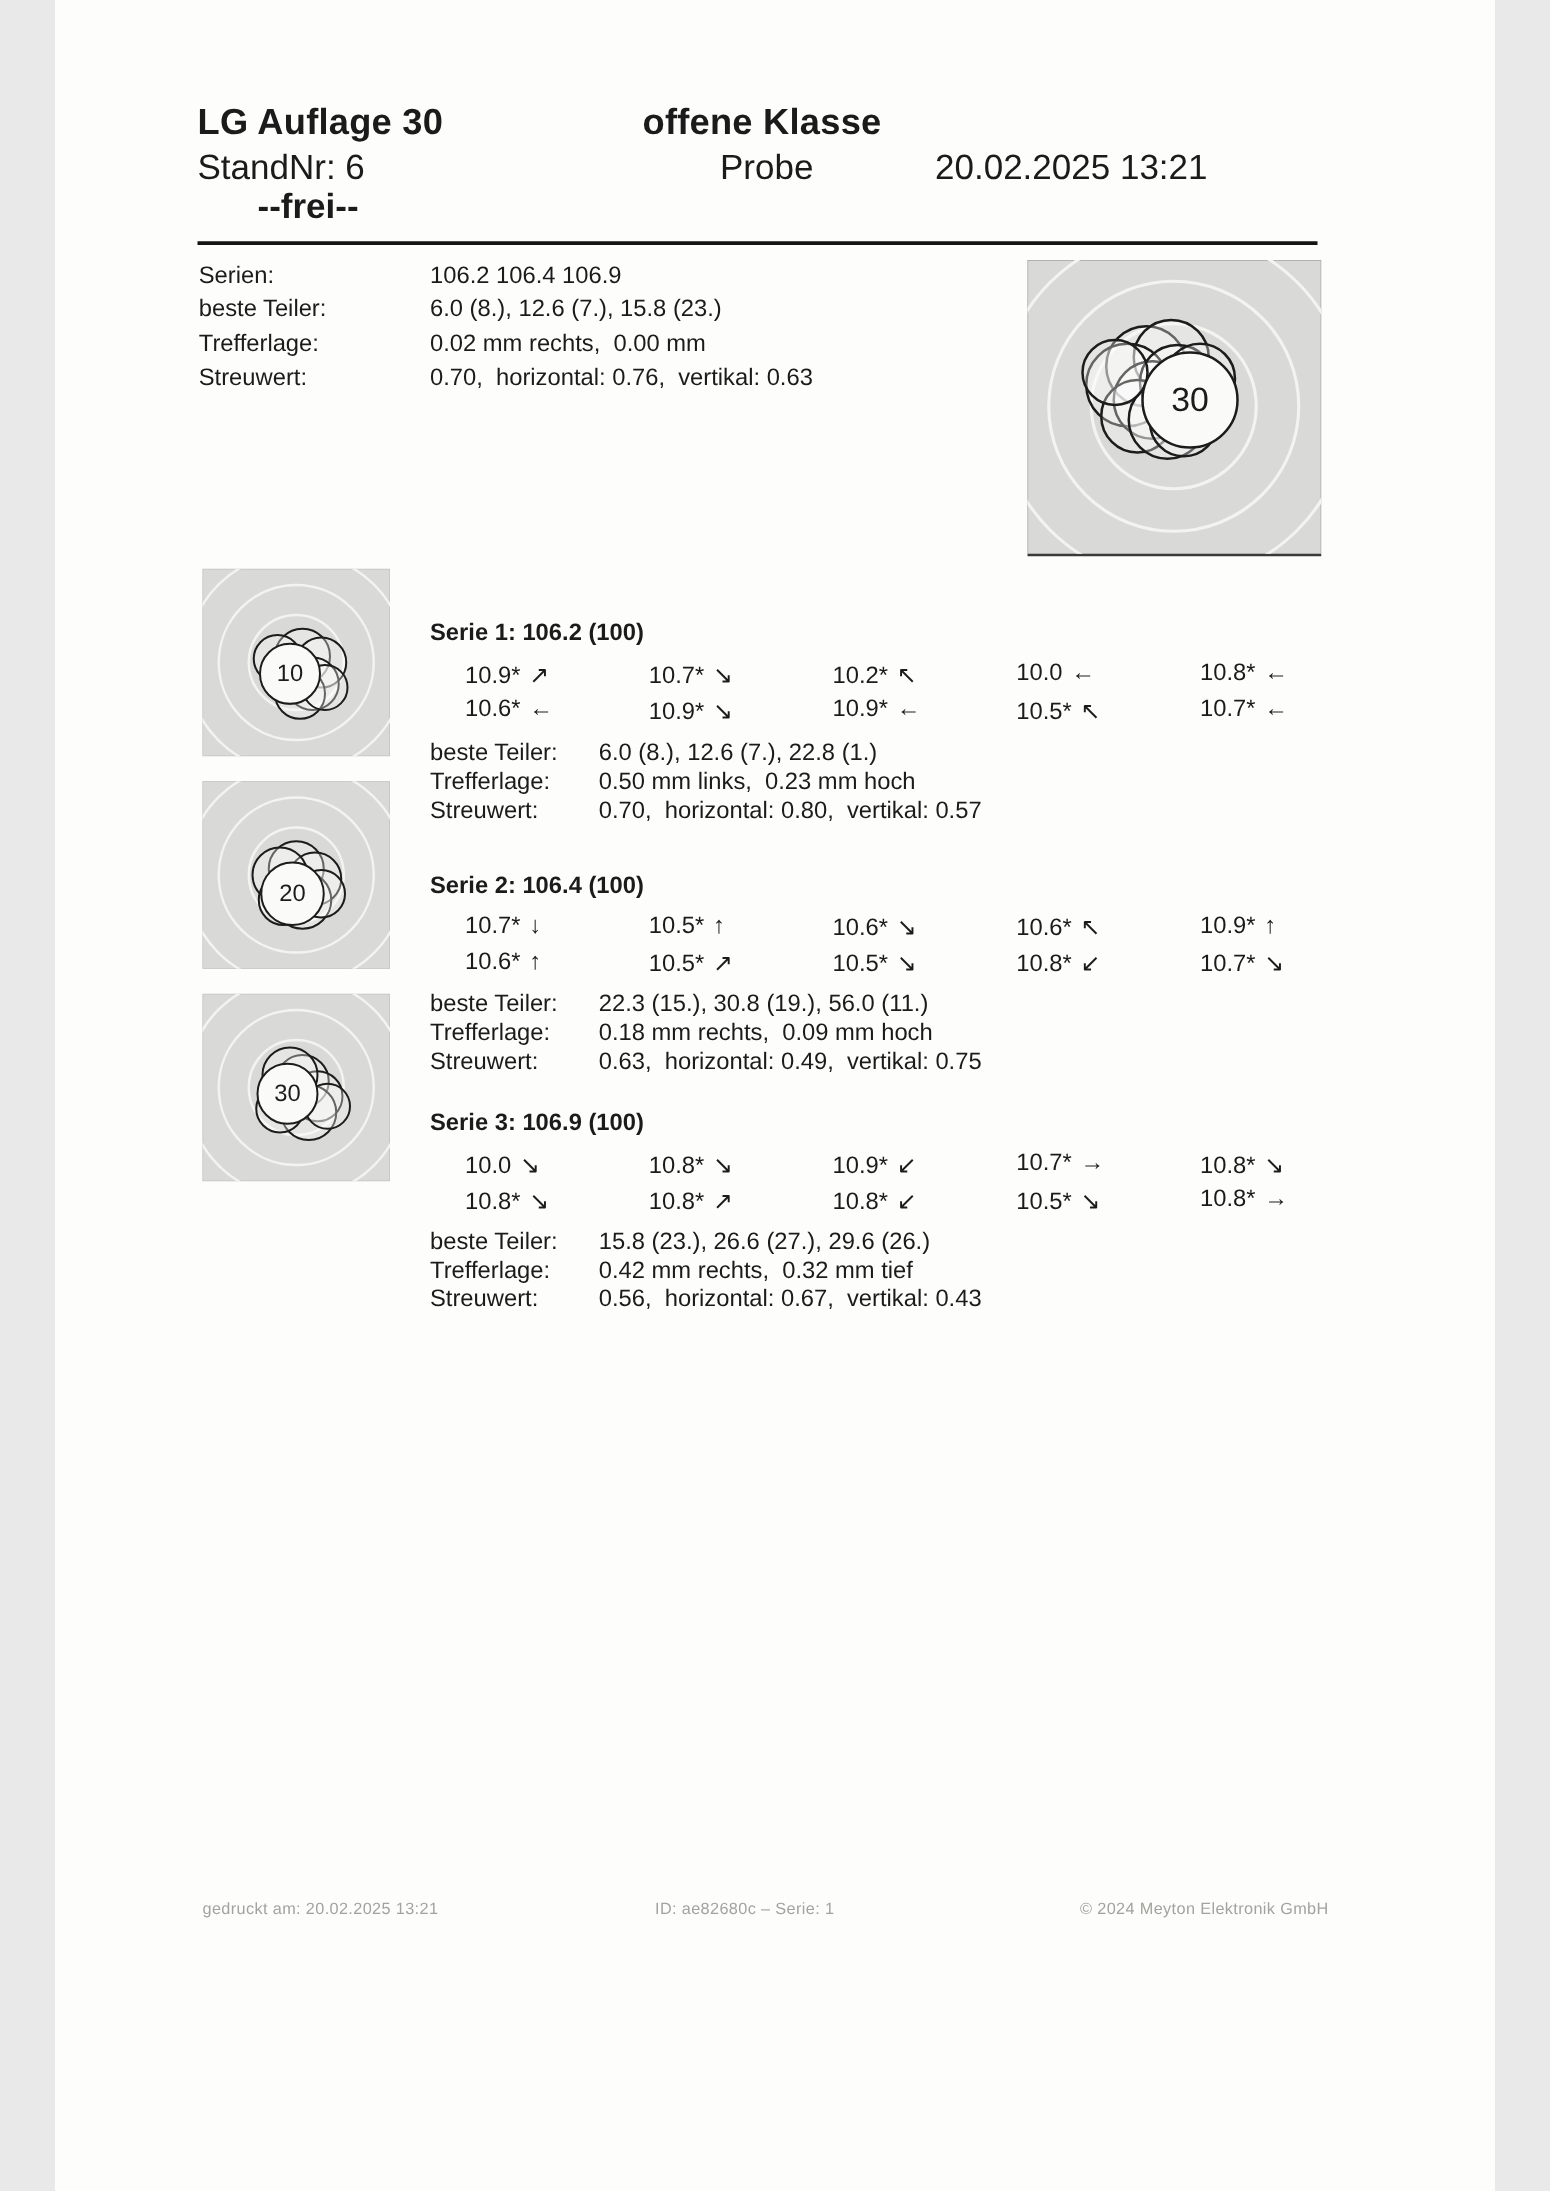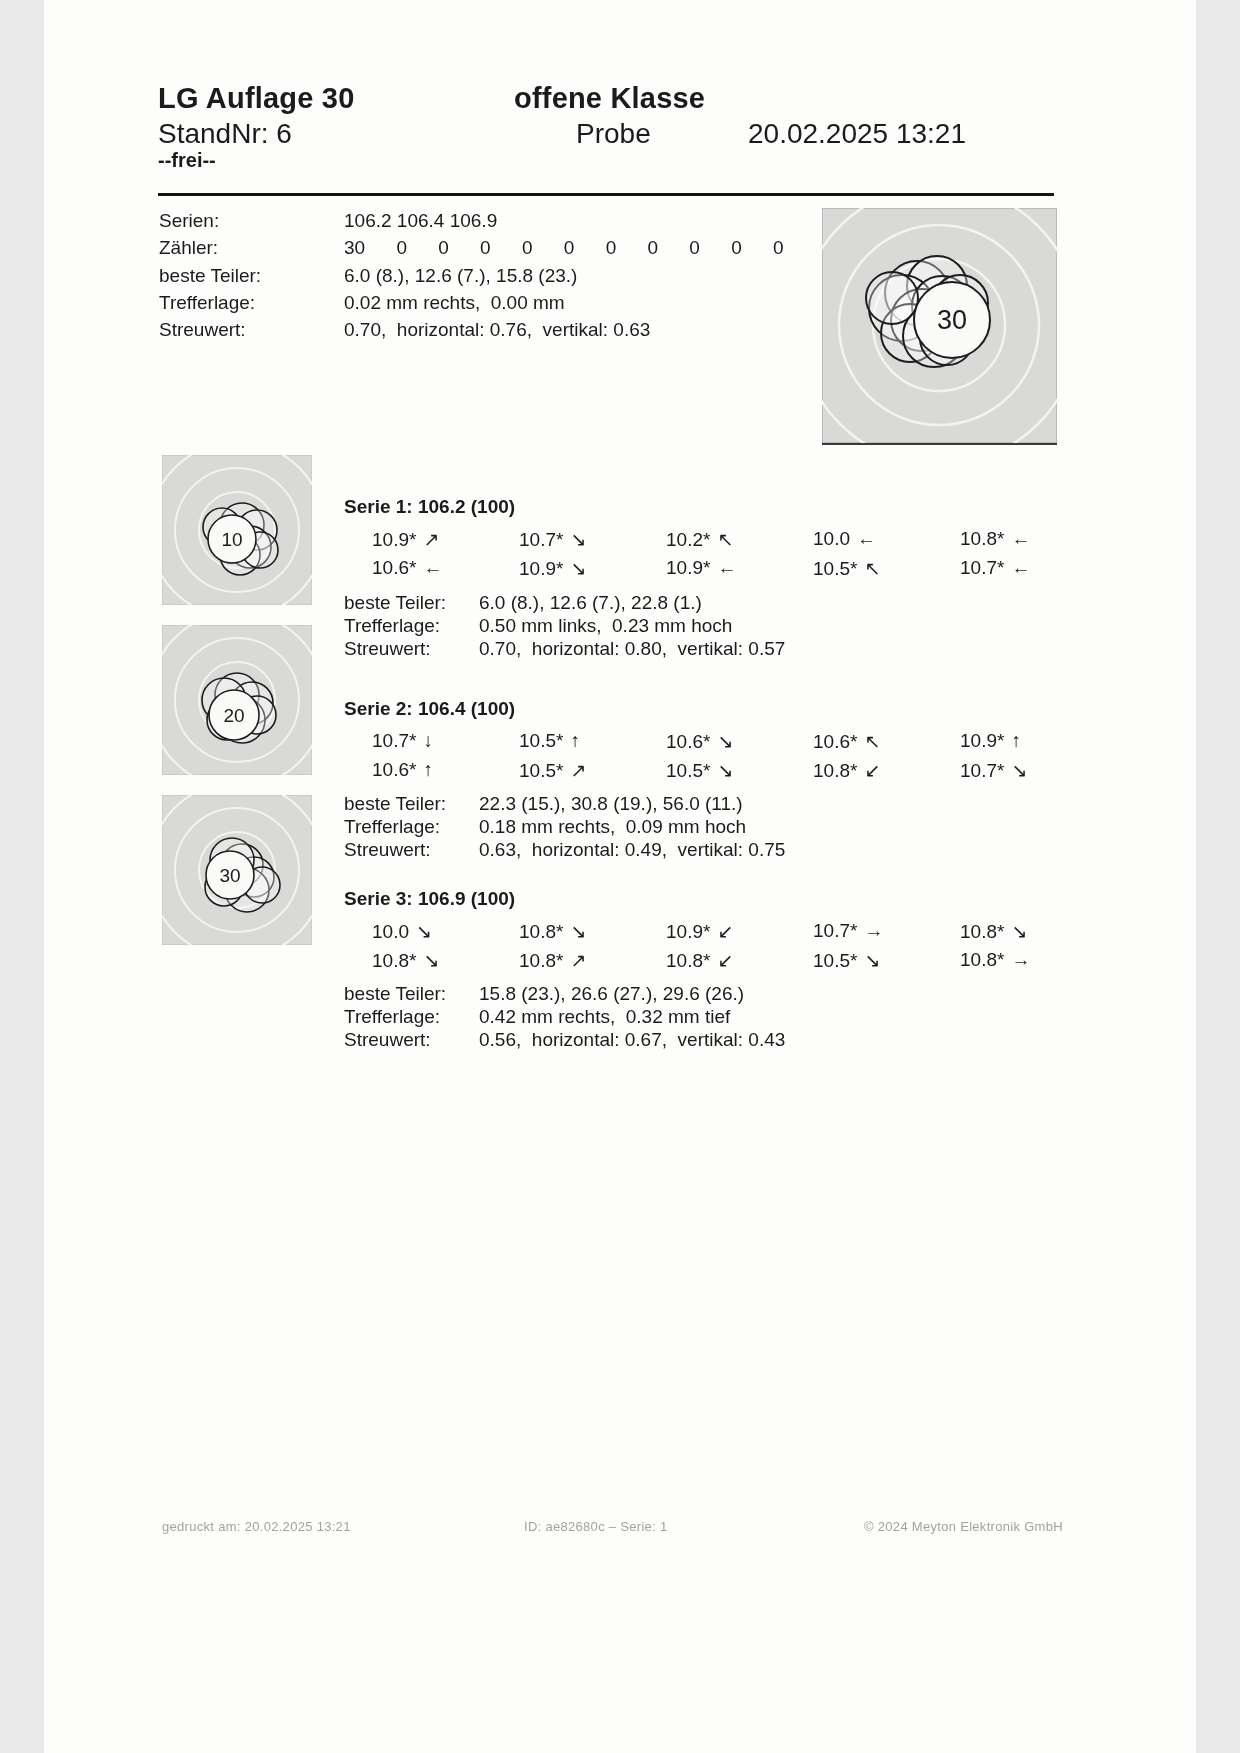--- a/index.html
+++ b/index.html
@@ -11,7 +11,7 @@
   .abs{position:absolute;}
   .h-title{font-size:29px;font-weight:bold;letter-spacing:0.2px;}
   .h-sub{font-size:28px;}
-  .h-status{font-size:20px;font-weight:bold;}
+  .h-status{font-size:28px;font-weight:bold;margin-left:48px;}
   .rule{position:absolute;left:114px;top:193px;width:896px;height:3px;background:#151515;}
   .summary{position:absolute;left:115px;top:207px;width:700px;font-size:19px;line-height:27.3px;}
   .srow{display:flex;align-items:baseline;}

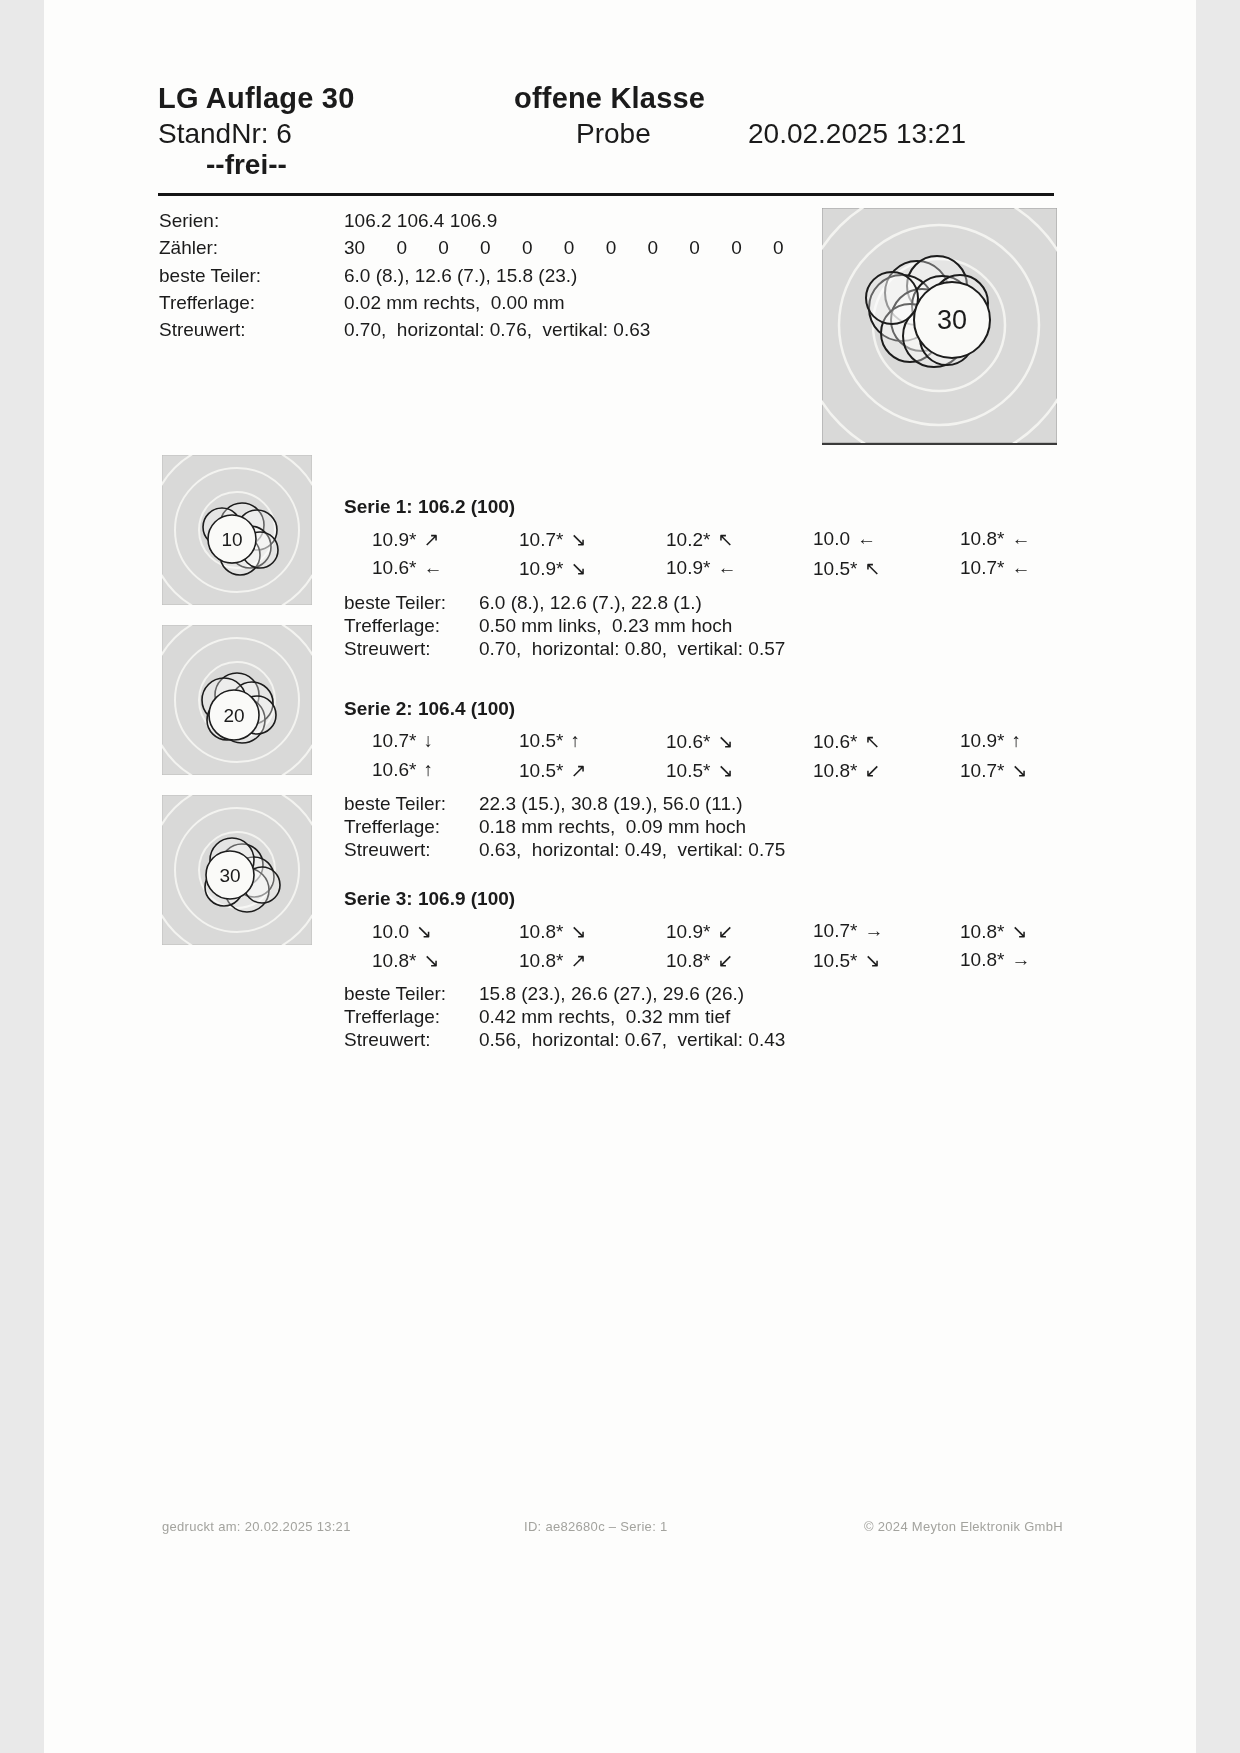--- a/index.html
+++ b/index.html
@@ -50,10 +50,6 @@
       <span>106.2 106.4 106.9</span>
     </div>
     <div class="srow">
-      <span class="lbl">Zähler:</span>
-      <span class="zwide">30 0 0 0 0 0 0 0 0 0 0</span>
-    </div>
-    <div class="srow">
       <span class="lbl">beste Teiler:</span>
       <span>6.0 (8.), 12.6 (7.), 15.8 (23.)</span>
     </div>

